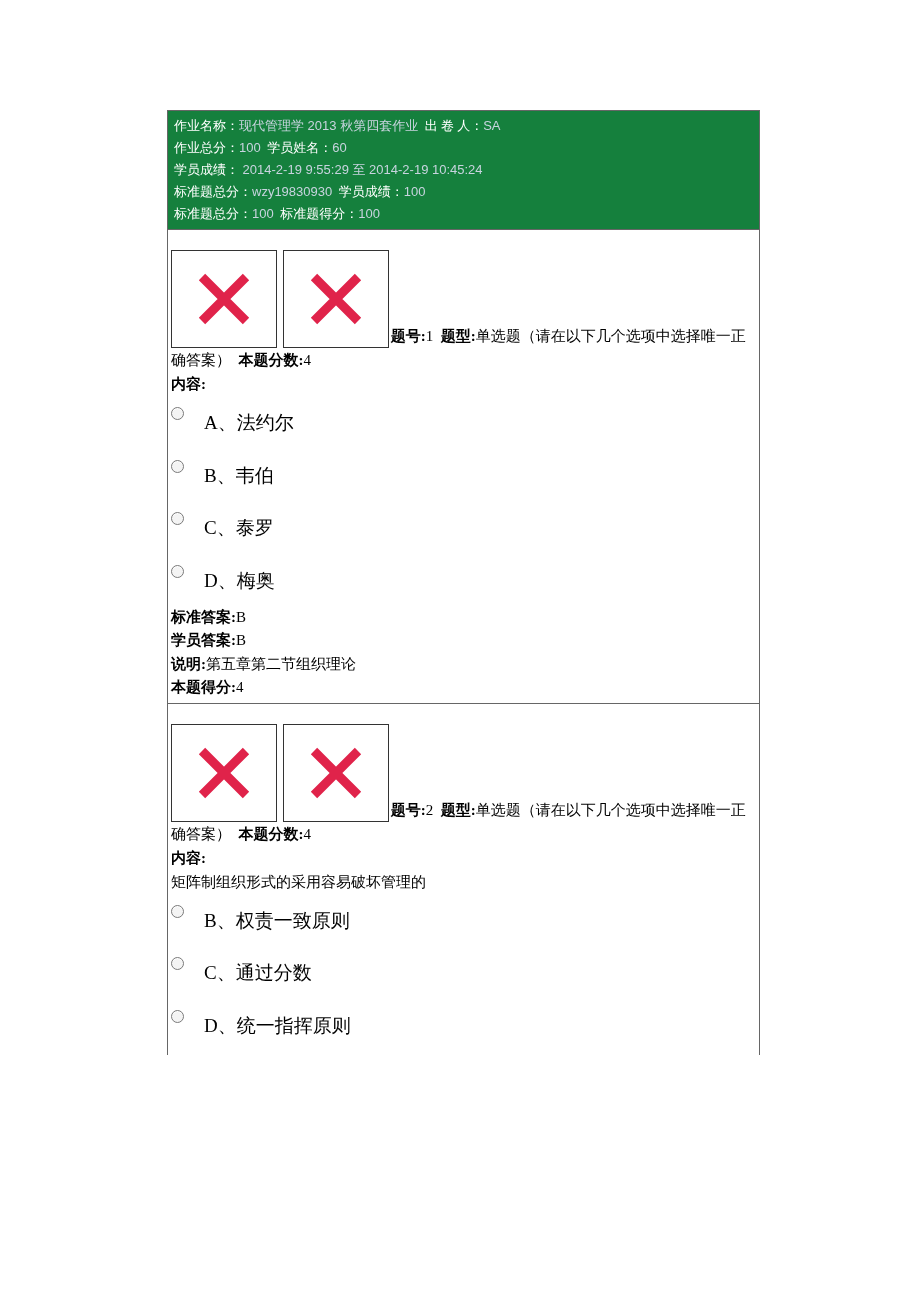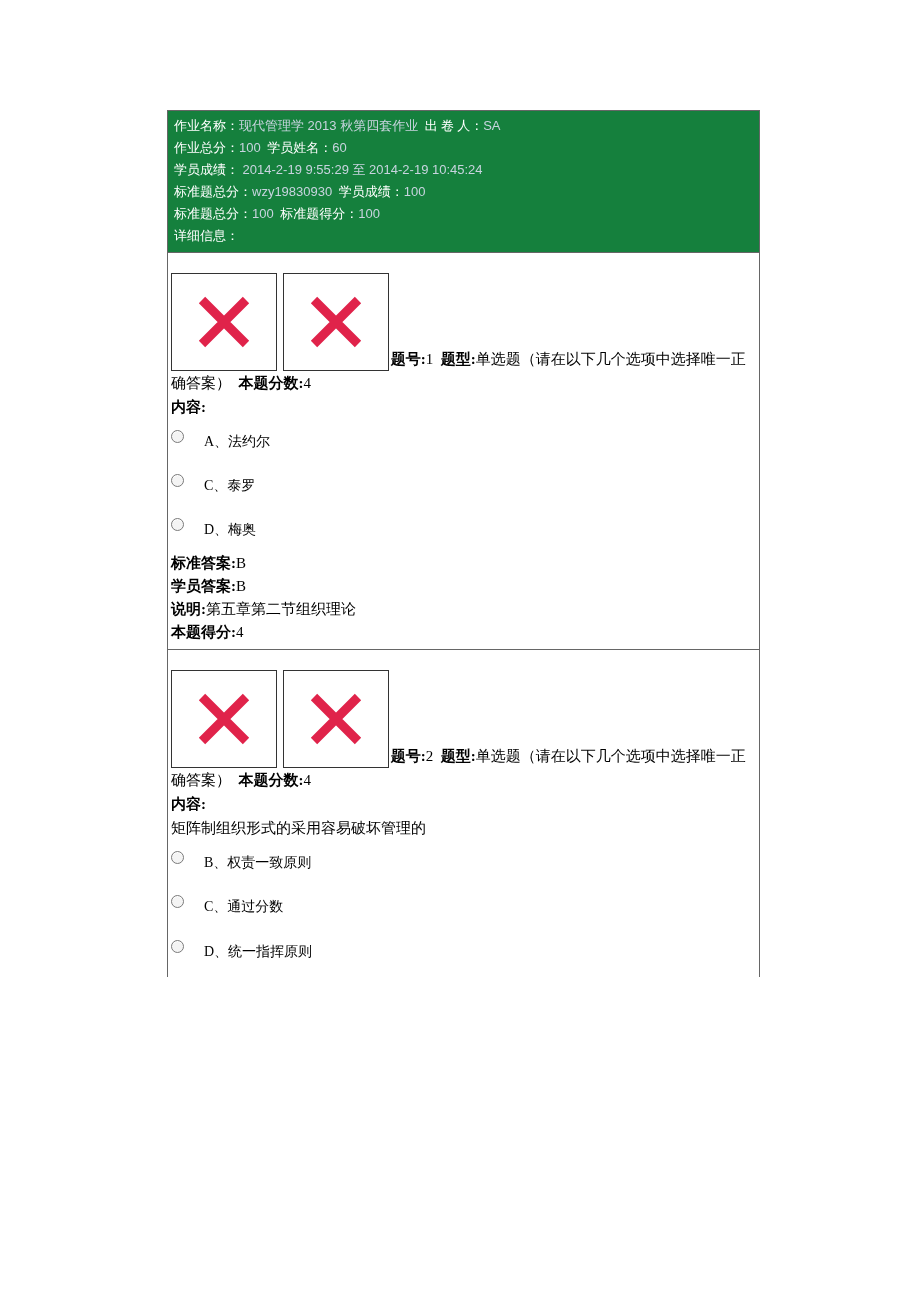--- a/index.html
+++ b/index.html
@@ -134,9 +134,6 @@
         <span class="lbl">标准题总分：</span><span class="val sans">100</span>
         &nbsp;<span class="lbl">标准题得分：</span><span class="val sans">100</span>
       </div>
-      <div class="header-row">
-        <span class="lbl">详细信息：</span>
-      </div>
     </div>
 
     <div class="question-block">

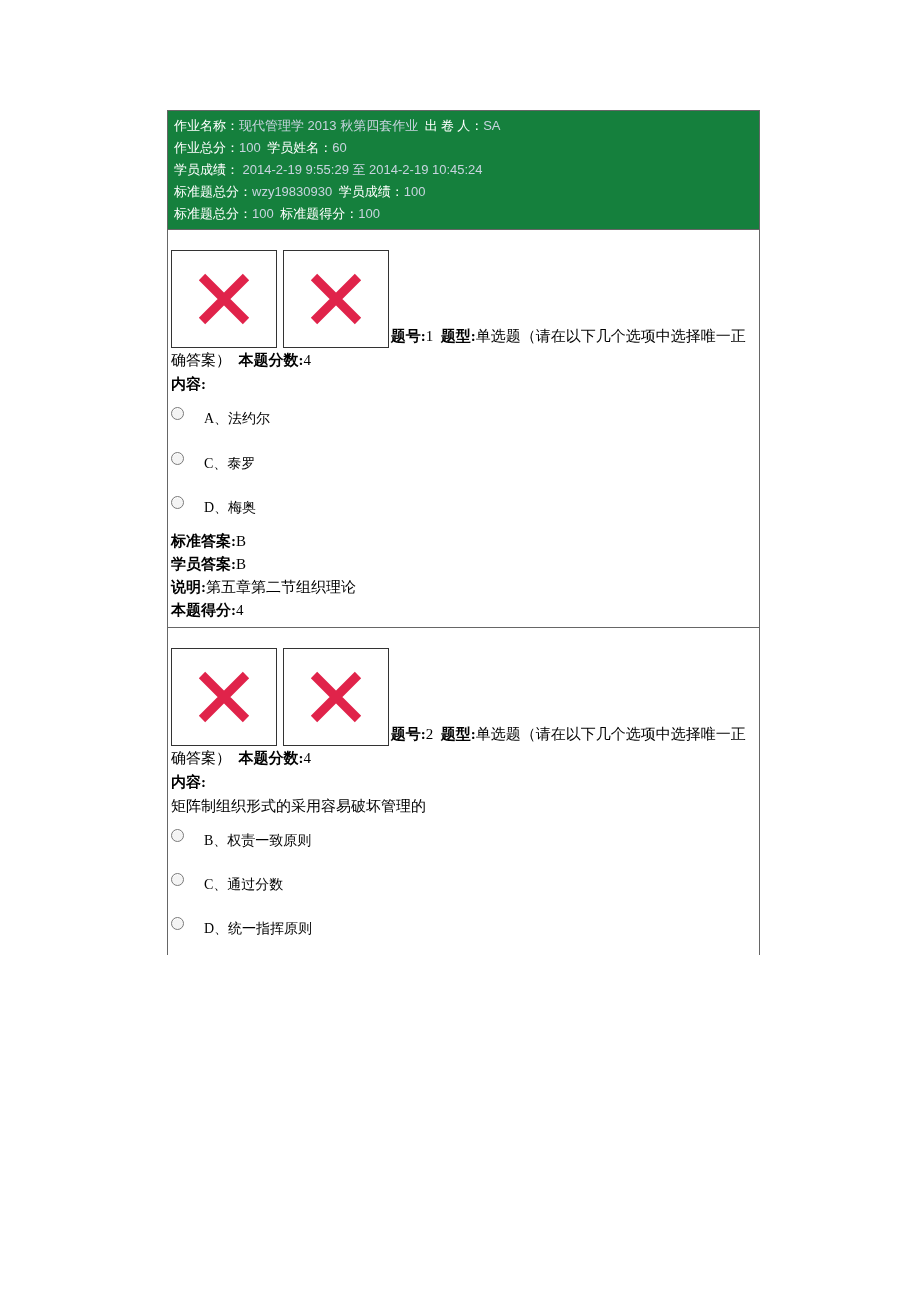--- a/index.html
+++ b/index.html
@@ -101,7 +101,7 @@
   }
   .opt-text {
     font-family: "Times New Roman", "SimSun", serif;
-    font-size: 14px;
+    font-size: 19px;
     padding-top: 4px;
   }
   .ans-block {

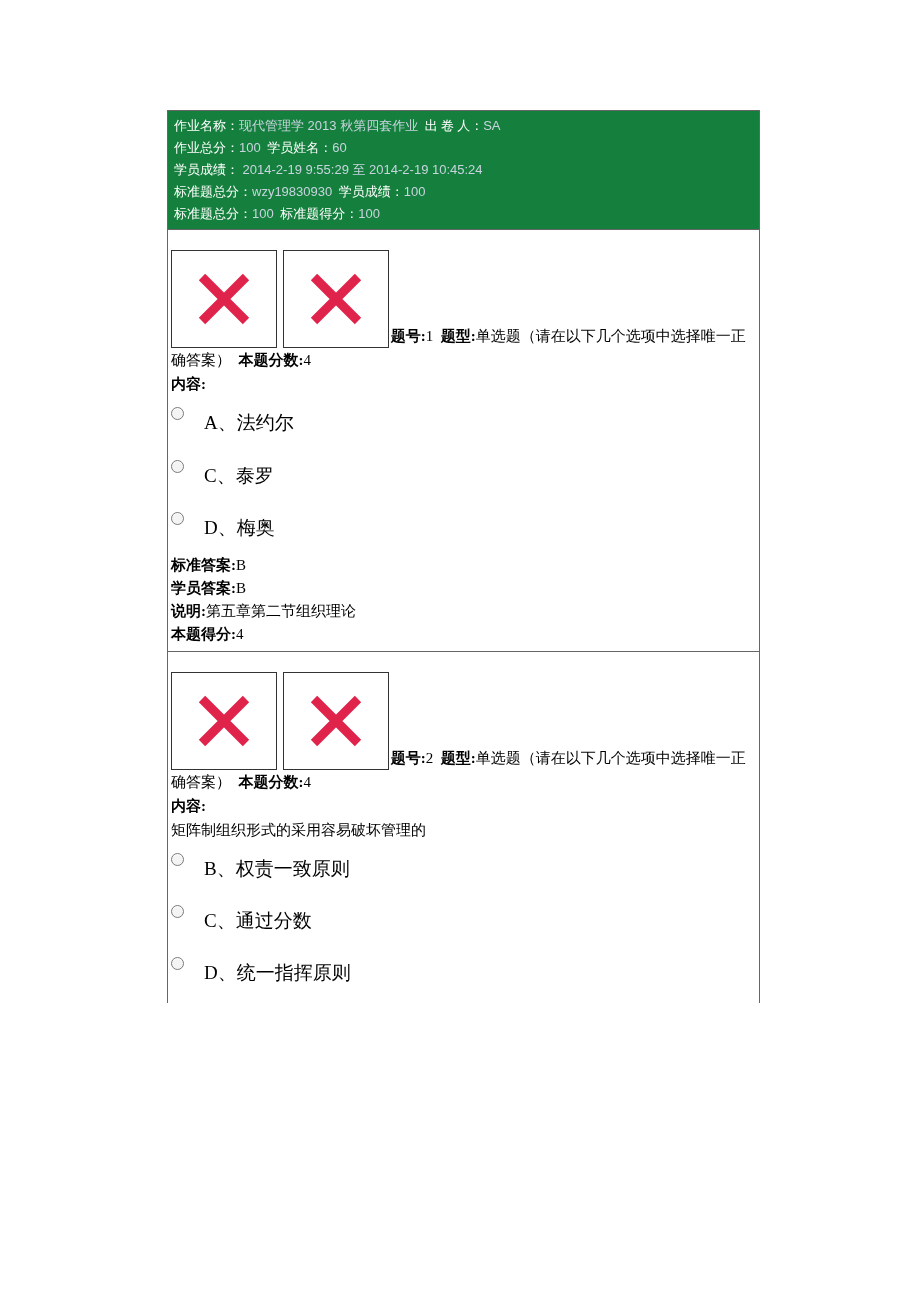--- a/index.html
+++ b/index.html
@@ -161,6 +161,10 @@
         </div>
         <div class="opt-row">
           <span class="radio-dot"></span>
+          <span class="opt-text">B、韦伯</span>
+        </div>
+        <div class="opt-row">
+          <span class="radio-dot"></span>
           <span class="opt-text">C、泰罗</span>
         </div>
         <div class="opt-row">

